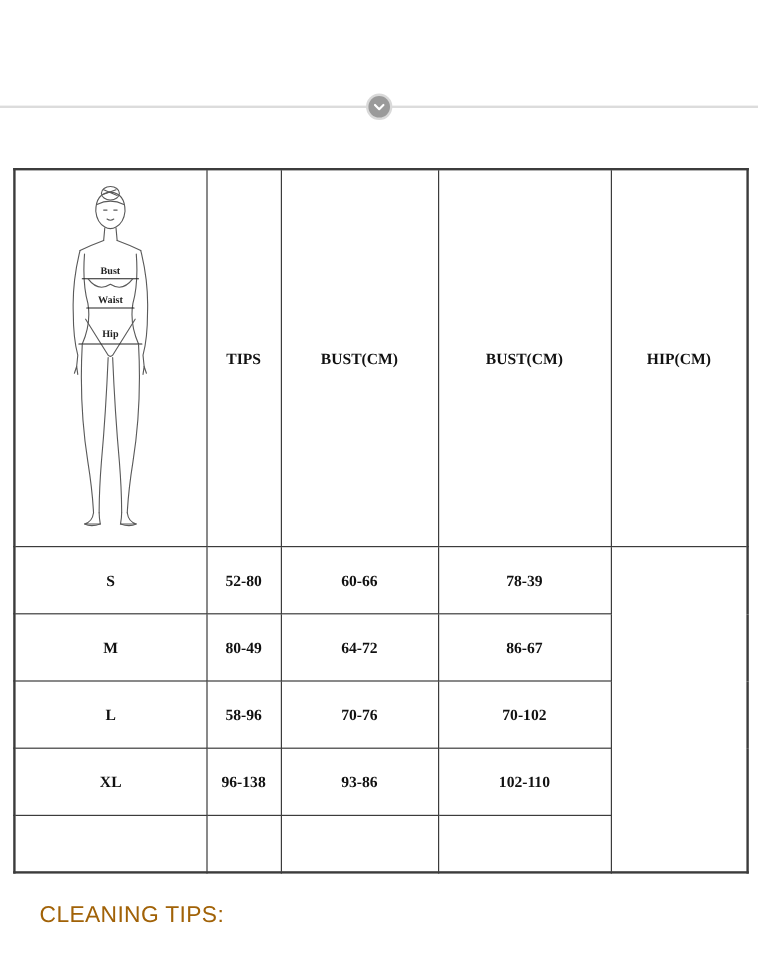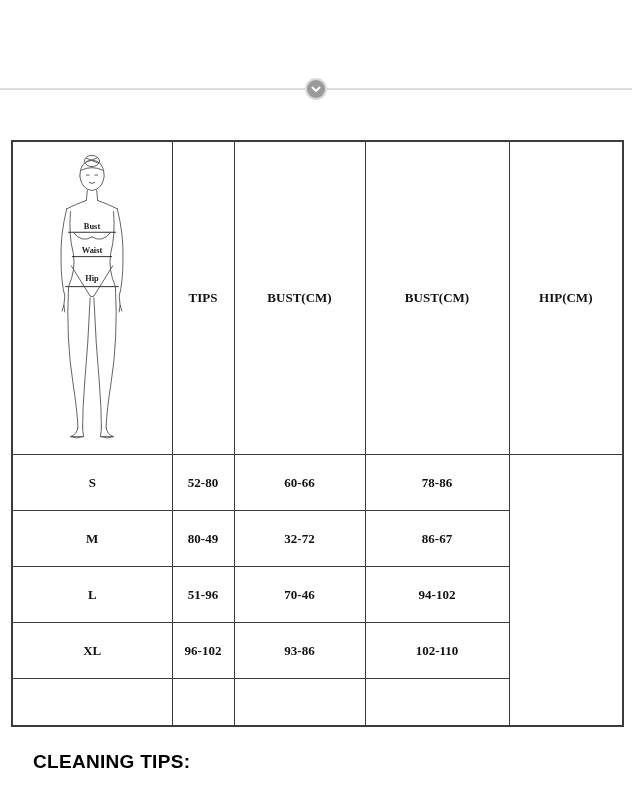--- a/index.html
+++ b/index.html
@@ -120,7 +120,7 @@
       <td>S</td>
       <td>52-80</td>
       <td>60-66</td>
-      <td>78-86</td>
+      <td>78-39</td>
     </tr>
     <tr>
       <td>M</td>

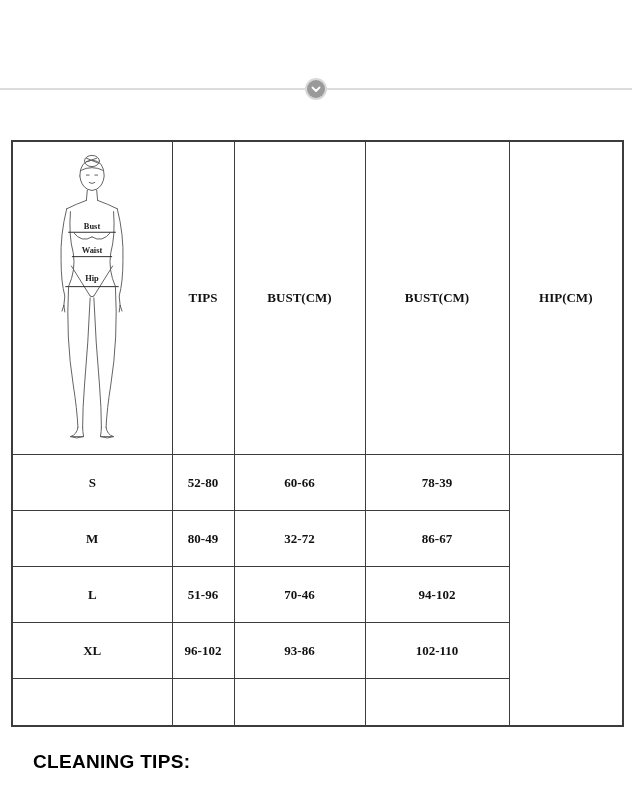--- a/index.html
+++ b/index.html
@@ -125,7 +125,7 @@
     <tr>
       <td>M</td>
       <td>80-49</td>
-      <td>32-72</td>
+      <td>64-72</td>
       <td>86-67</td>
     </tr>
     <tr>

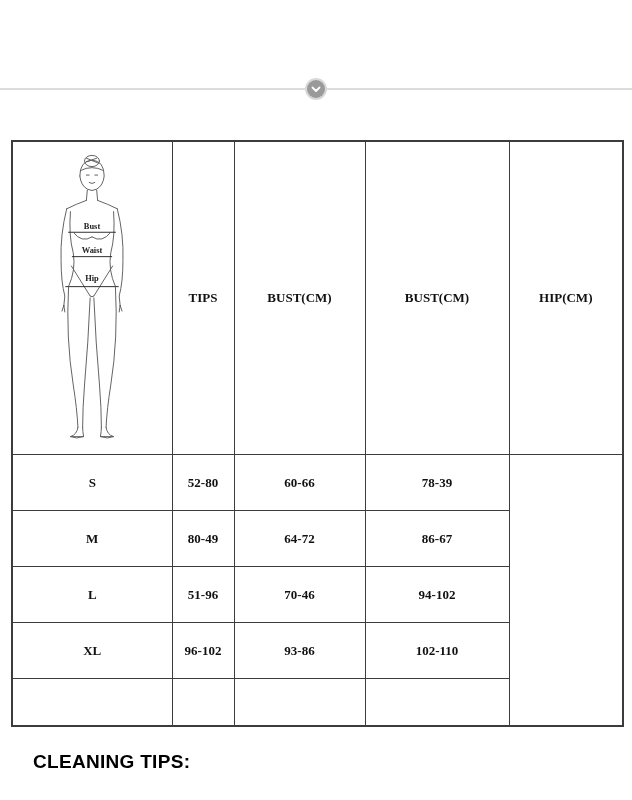--- a/index.html
+++ b/index.html
@@ -130,7 +130,7 @@
     </tr>
     <tr>
       <td>L</td>
-      <td>51-96</td>
+      <td>58-96</td>
       <td>70-46</td>
       <td>94-102</td>
     </tr>

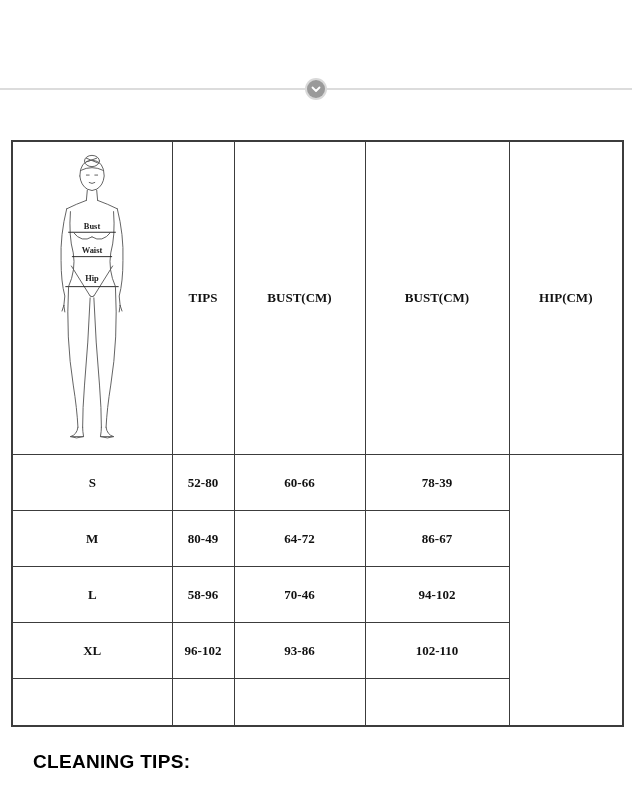--- a/index.html
+++ b/index.html
@@ -131,7 +131,7 @@
     <tr>
       <td>L</td>
       <td>58-96</td>
-      <td>70-46</td>
+      <td>70-76</td>
       <td>94-102</td>
     </tr>
     <tr>

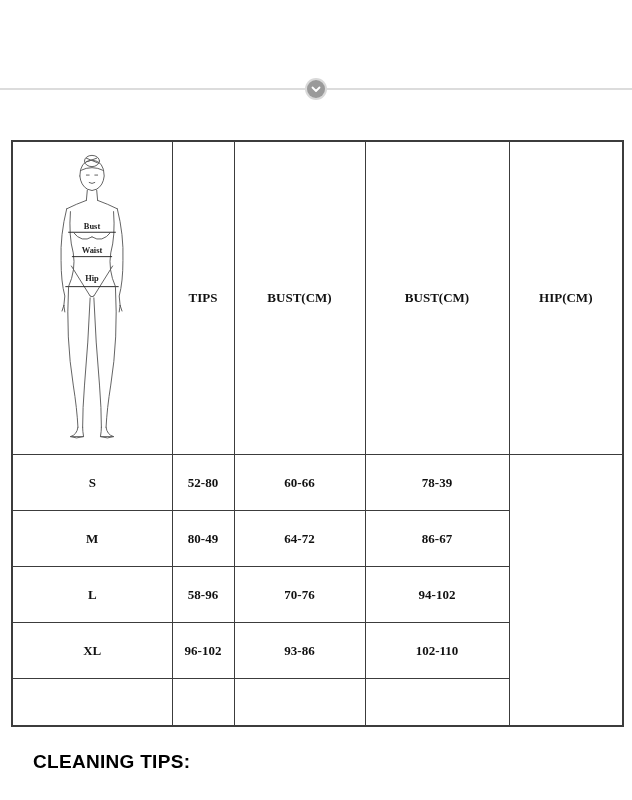--- a/index.html
+++ b/index.html
@@ -132,7 +132,7 @@
       <td>L</td>
       <td>58-96</td>
       <td>70-76</td>
-      <td>94-102</td>
+      <td>70-102</td>
     </tr>
     <tr>
       <td>XL</td>

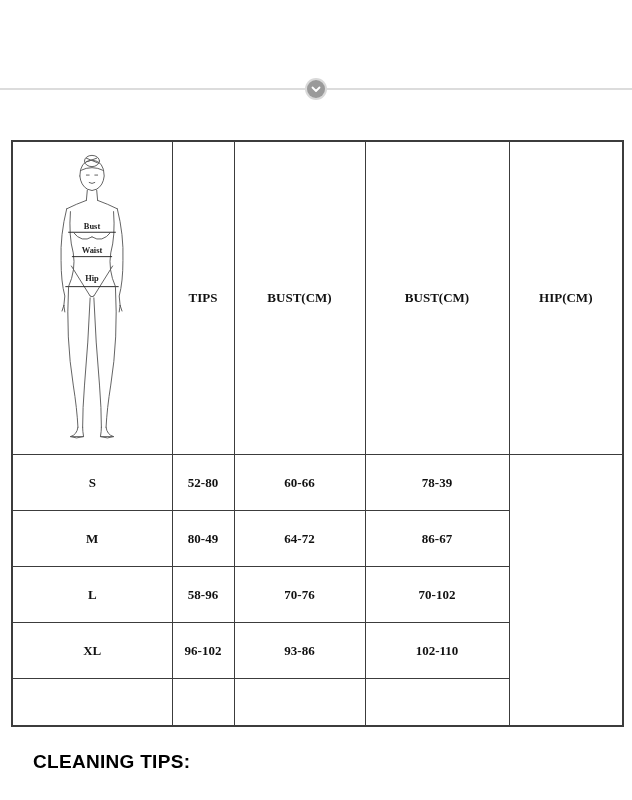--- a/index.html
+++ b/index.html
@@ -136,7 +136,7 @@
     </tr>
     <tr>
       <td>XL</td>
-      <td>96-102</td>
+      <td>96-138</td>
       <td>93-86</td>
       <td>102-110</td>
     </tr>

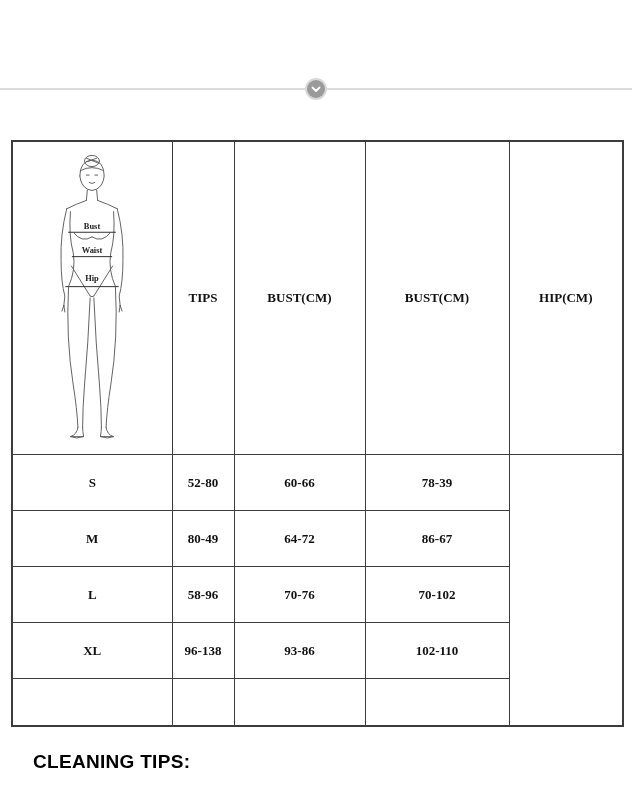--- a/index.html
+++ b/index.html
@@ -41,7 +41,7 @@
   
   .section { margin:0 24px 0 33px; }
   .cleaning { margin-top:24px; }
-  .red-title { color:#000000; font-size:19px; font-weight:bold; letter-spacing:0.3px; }
+  .red-title { color:#a16207; font-size:19px; font-weight:normal; letter-spacing:0.3px; }
 </style>
 </head>
 <body>

